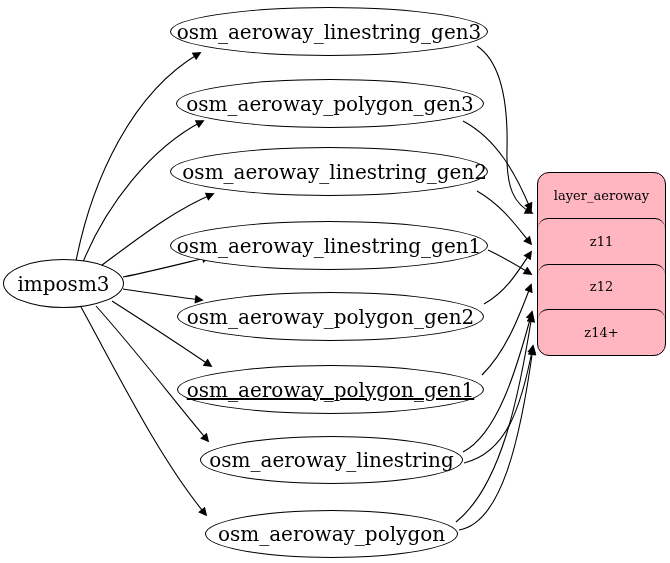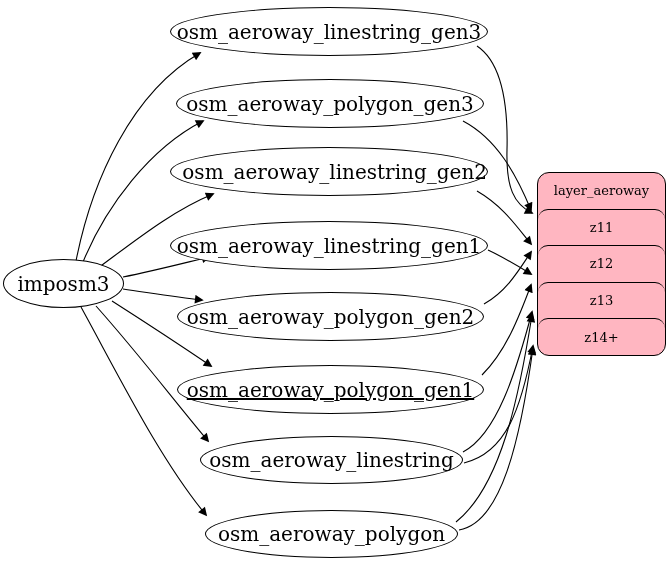--- a/index.html
+++ b/index.html
@@ -103,7 +103,6 @@
     <div class="rec-row">layer_aeroway</div>
     <div class="rec-row">z11</div>
     <div class="rec-row">z12</div>
-    <div class="rec-row">z13</div>
     <div class="rec-row">z14+</div>
   </div>
 

